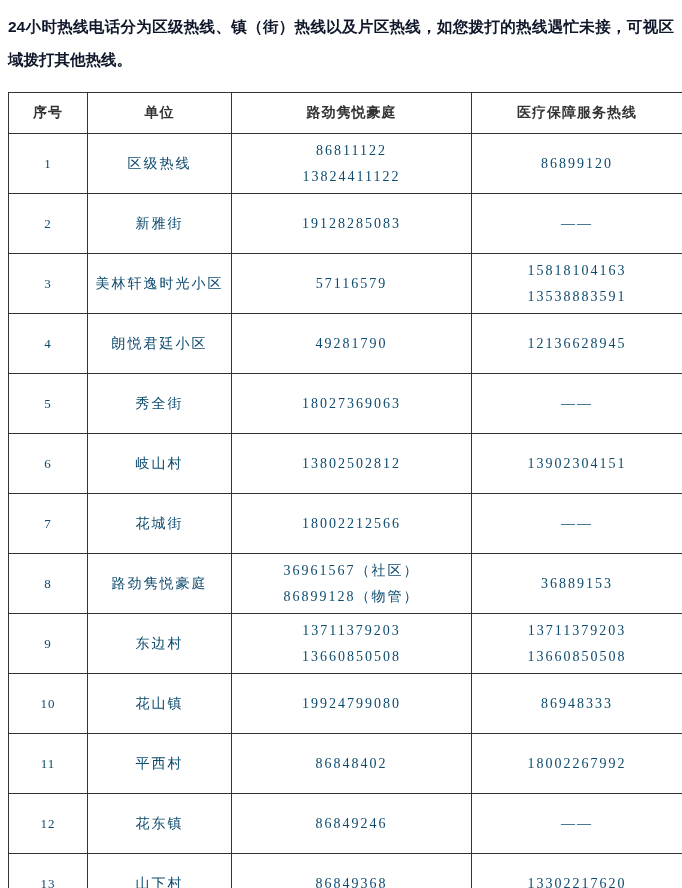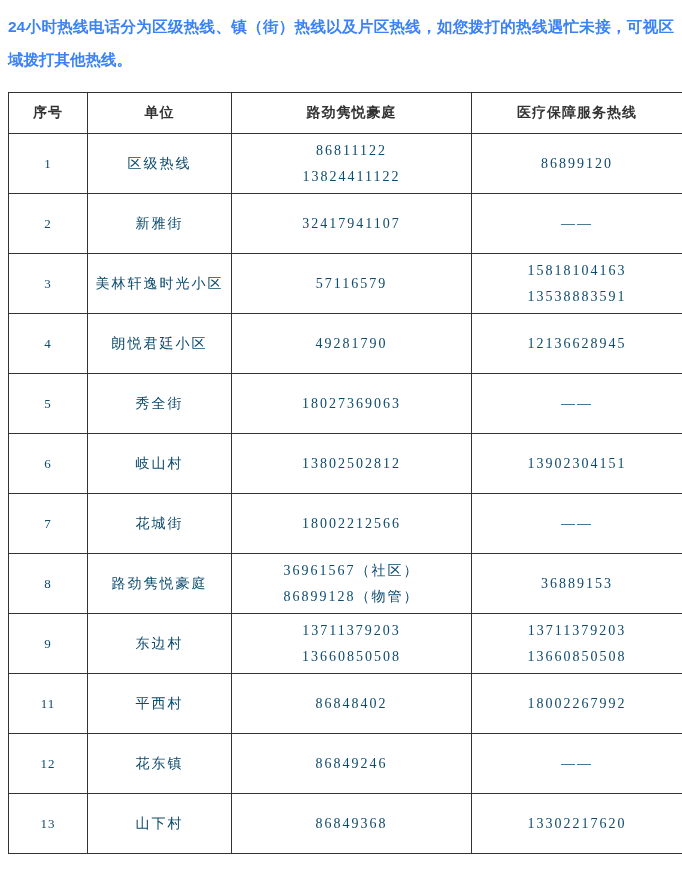--- a/index.html
+++ b/index.html
@@ -23,7 +23,7 @@
     font-size: 15.5px;
     font-weight: bold;
     line-height: 33px;
-    color: #3b82f6;
+    color: #0f172a;
     text-align: justify;
   }
   .table-wrap {

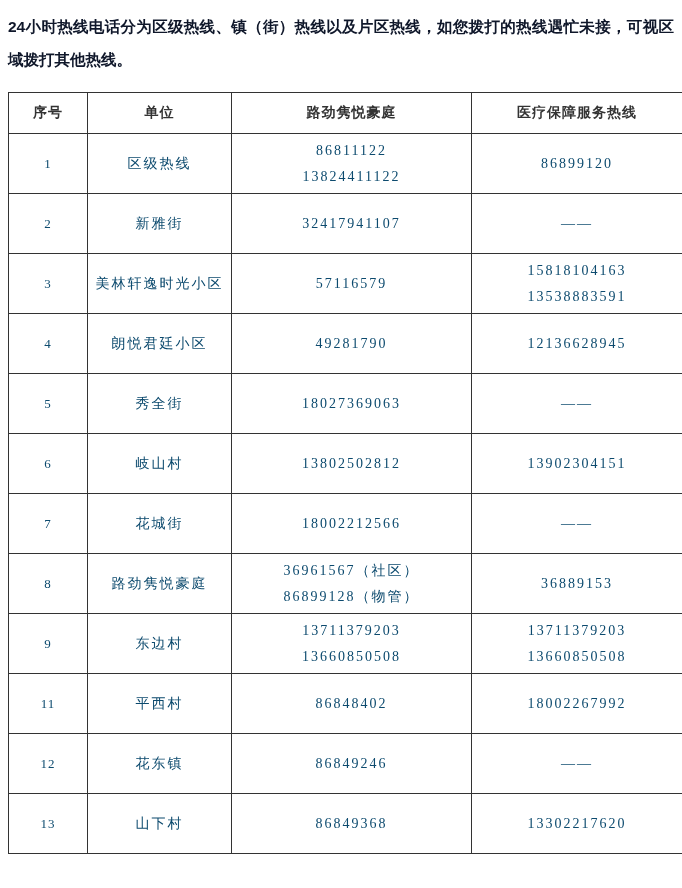--- a/index.html
+++ b/index.html
@@ -107,7 +107,7 @@
     <td class="col-no">2</td>
     <td class="col-unit">新雅街</td>
     <td class="col-life">
-              <div class="phone-line">32417941107</div>
+              <div class="phone-line">19128285083</div>
             </td>
     <td class="col-med">
               <div class="phone-line">——</div>

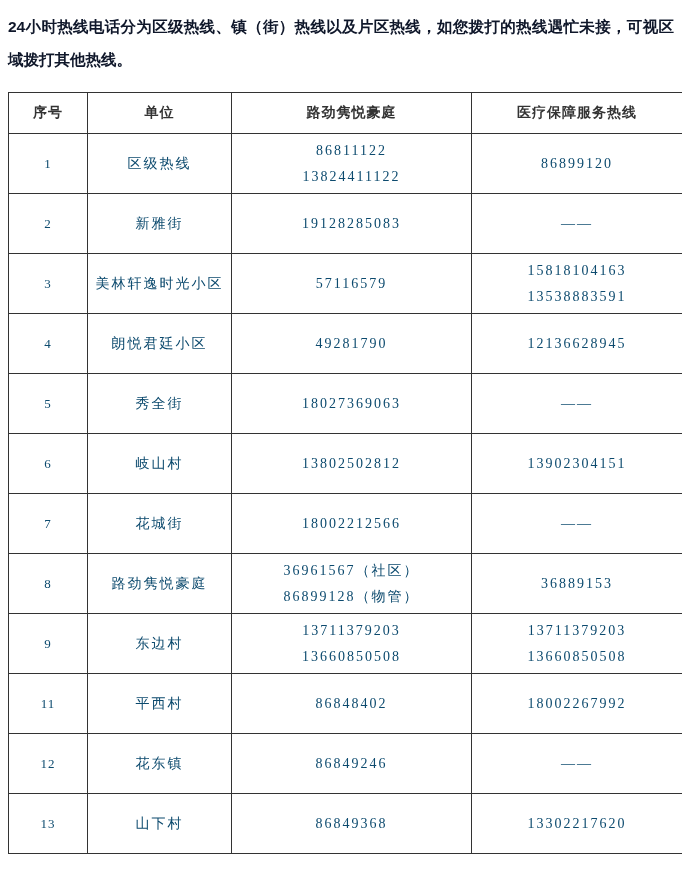--- a/index.html
+++ b/index.html
@@ -188,6 +188,16 @@
             </td>
   </tr>
           <tr>
+    <td class="col-no">10</td>
+    <td class="col-unit">花山镇</td>
+    <td class="col-life">
+              <div class="phone-line">19924799080</div>
+            </td>
+    <td class="col-med">
+              <div class="phone-line">86948333</div>
+            </td>
+  </tr>
+          <tr>
     <td class="col-no">11</td>
     <td class="col-unit">平西村</td>
     <td class="col-life">

